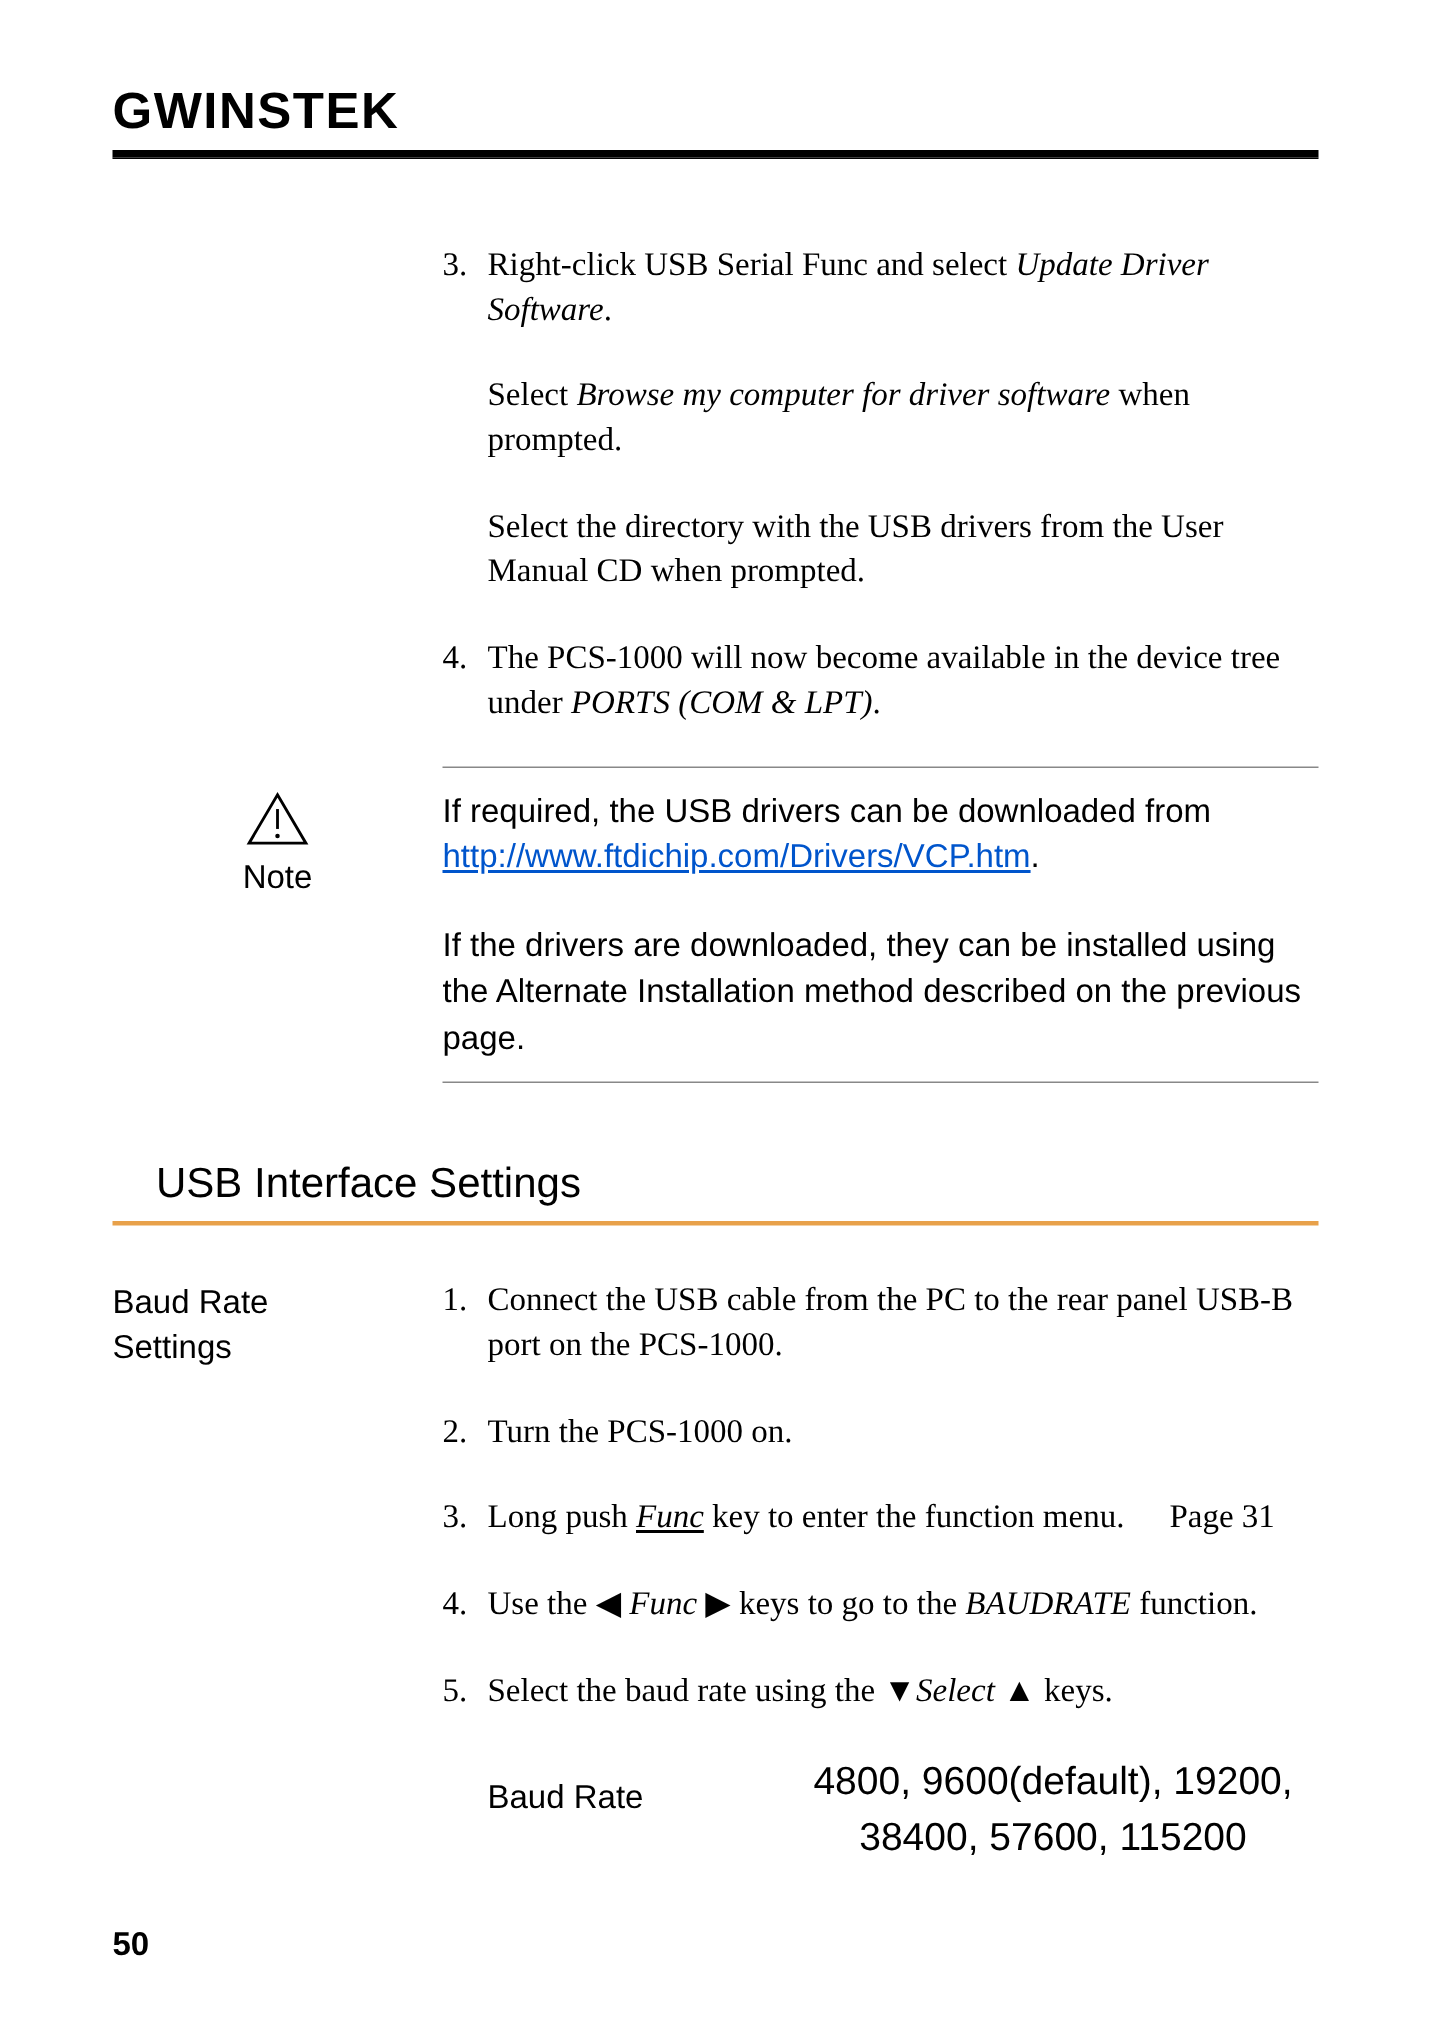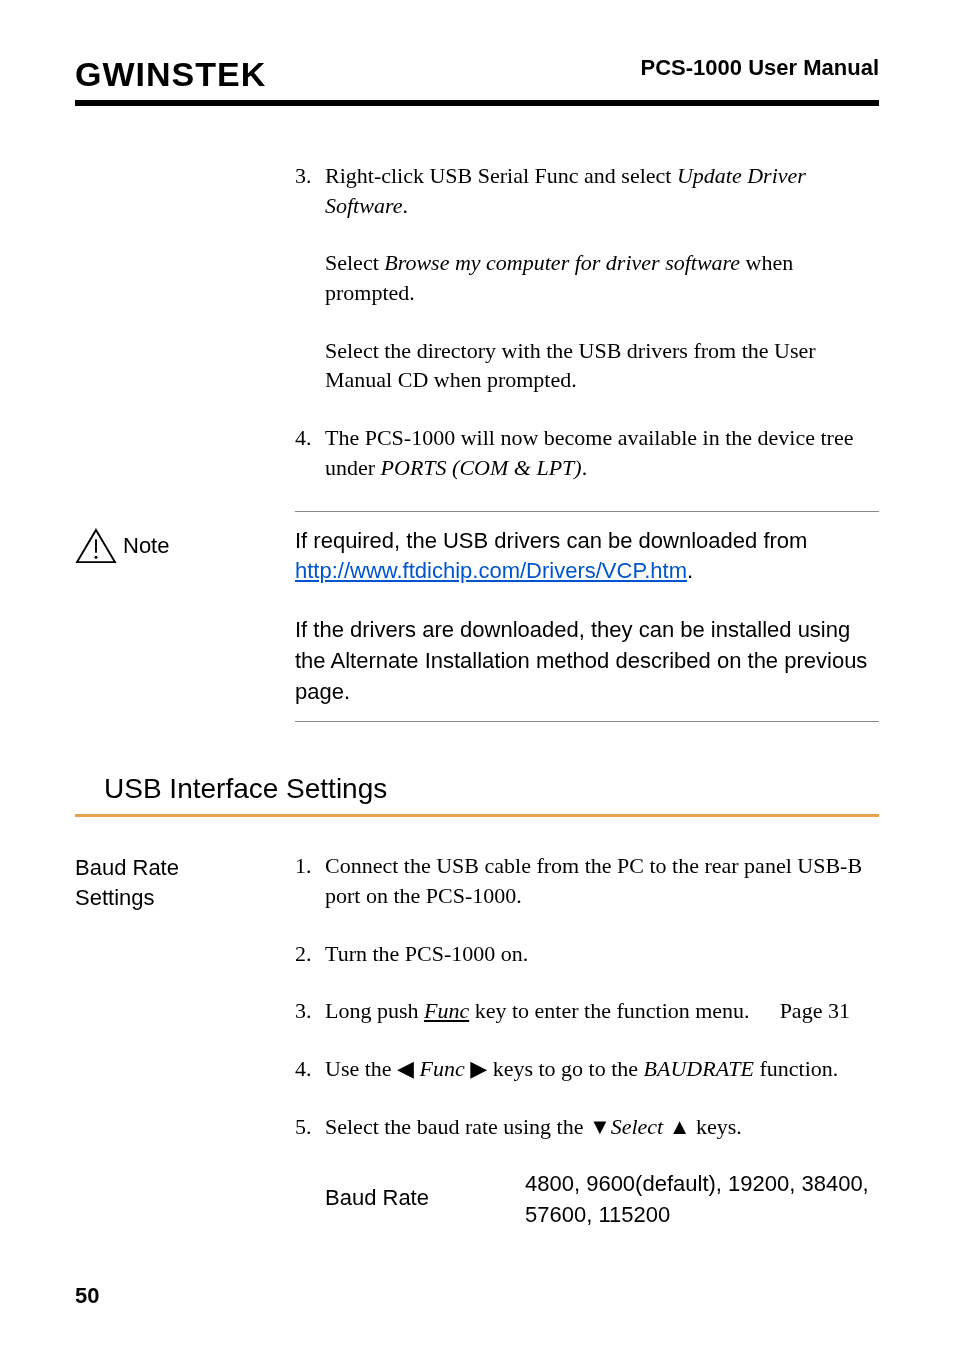--- a/index.html
+++ b/index.html
@@ -115,7 +115,6 @@
 
 <div class="header-row">
   <div class="logo">GWINSTEK</div>
-  <div class="header-title">PCS-1000 User Manual</div>
 </div>
 <div class="double-rule"></div>
 

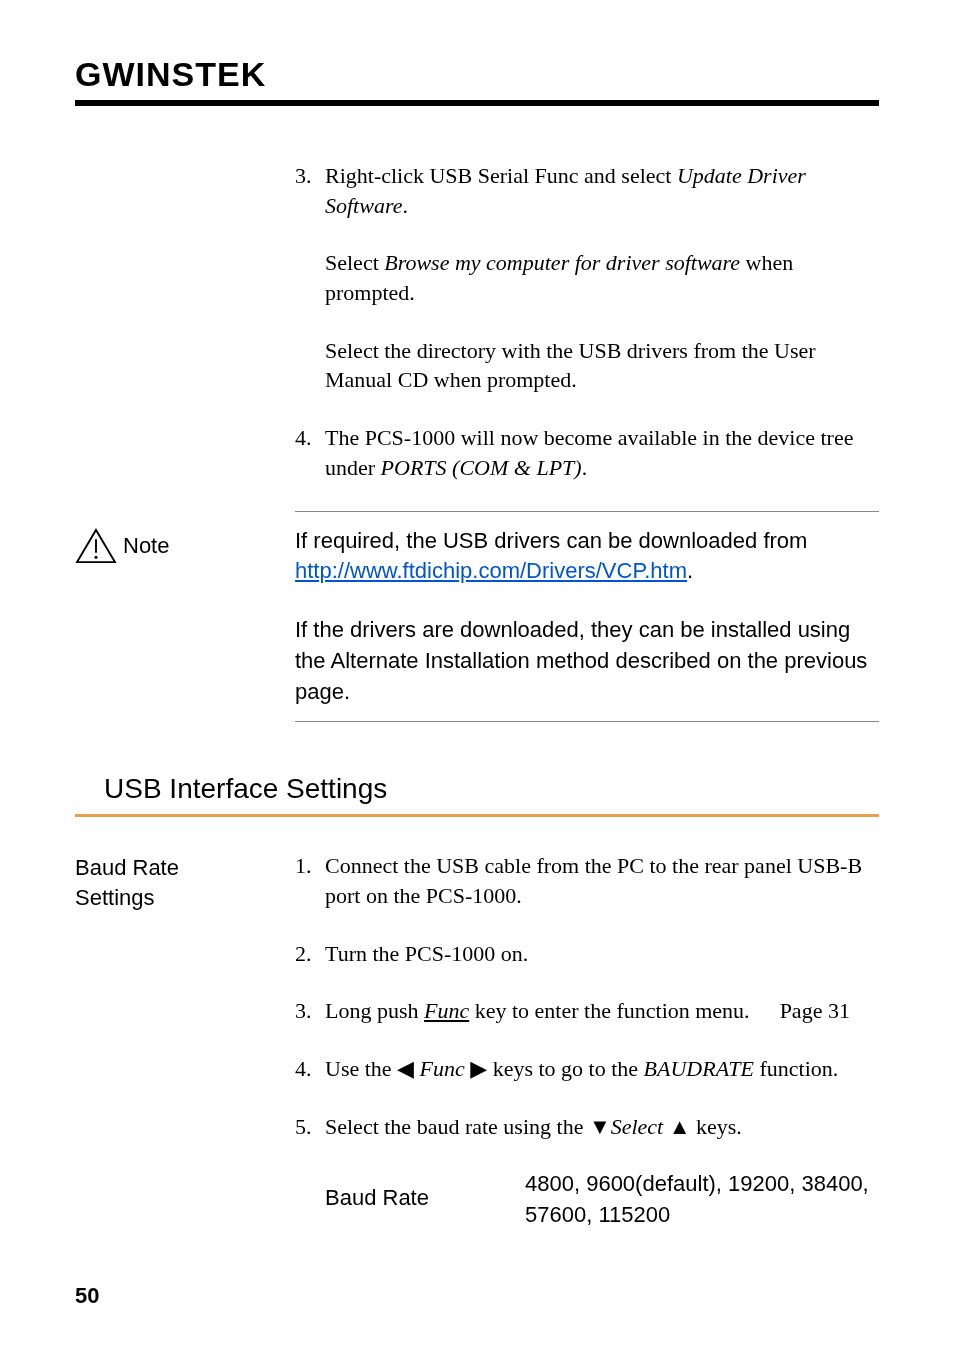--- a/index.html
+++ b/index.html
@@ -53,6 +53,7 @@
     font-size: 22px;
     gap: 6px;
     padding-top: 2px;
+    flex-direction: column;
   }
   .note-icon-svg { width: 42px; height: 36px; }
   .note-body {

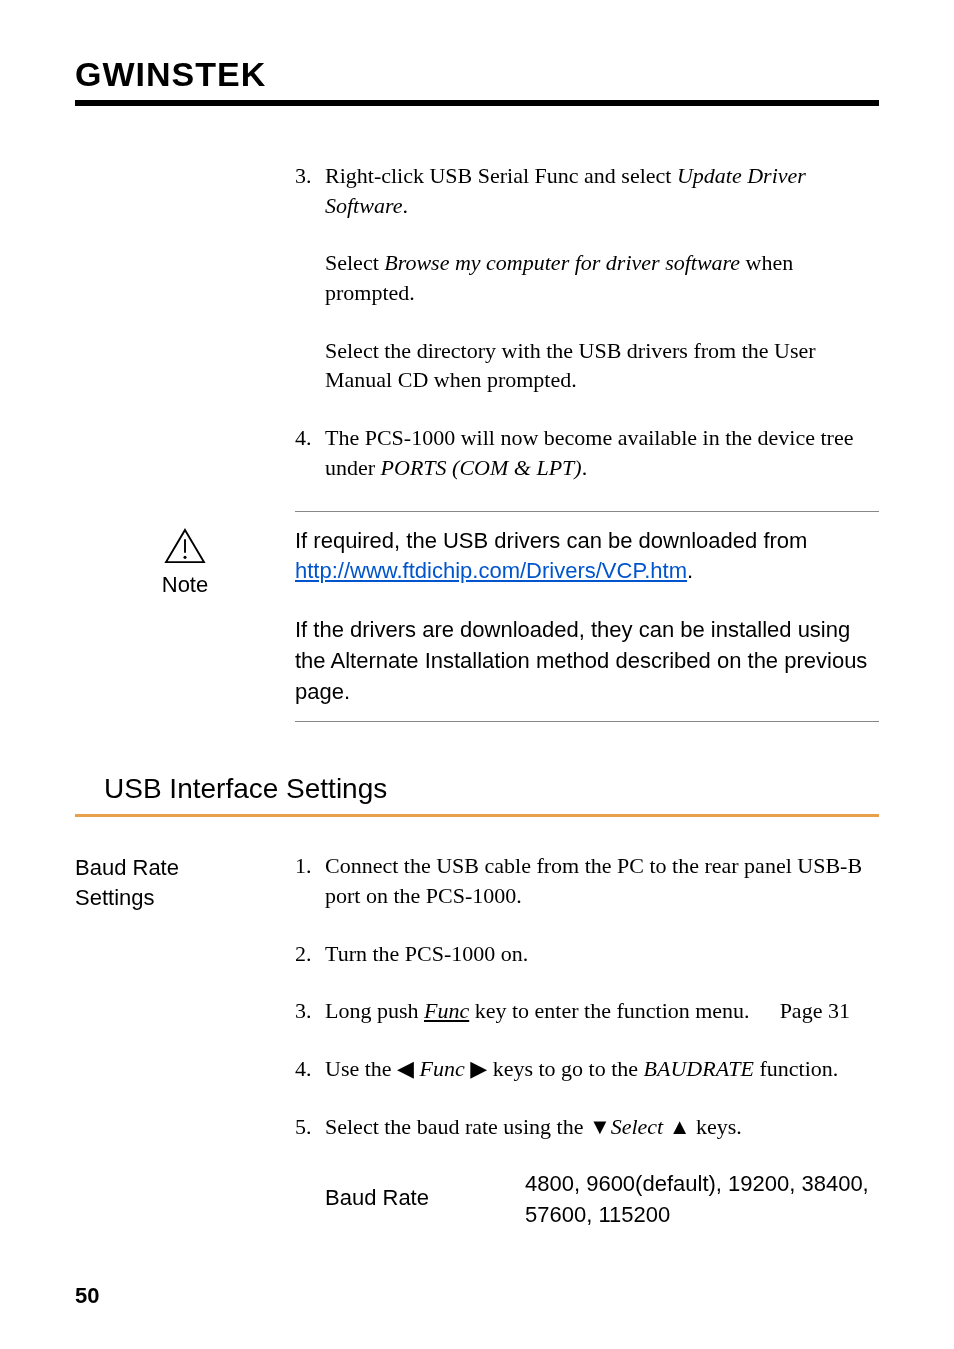--- a/index.html
+++ b/index.html
@@ -99,8 +99,9 @@
   .baud-values {
     flex: 1;
     font-family: 'Segoe UI', Arial, sans-serif;
-    font-size: 22px;
+    font-size: 26px;
     line-height: 1.4;
+    text-align: center;
   }
   .page-number {
     position: absolute;

